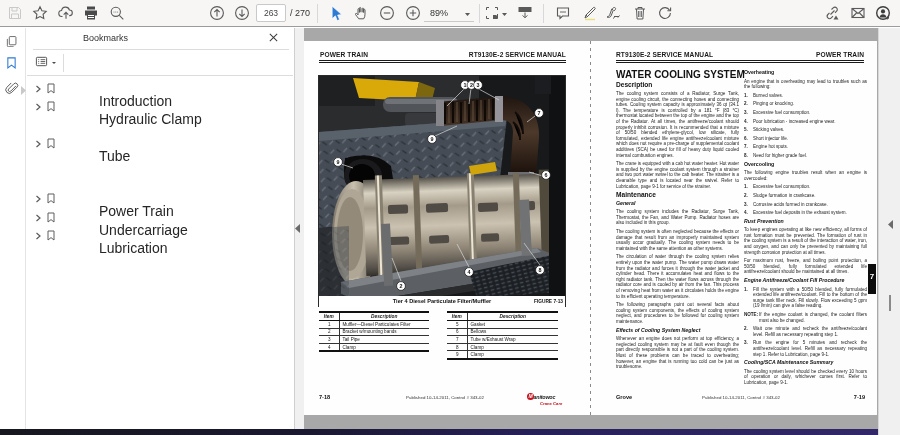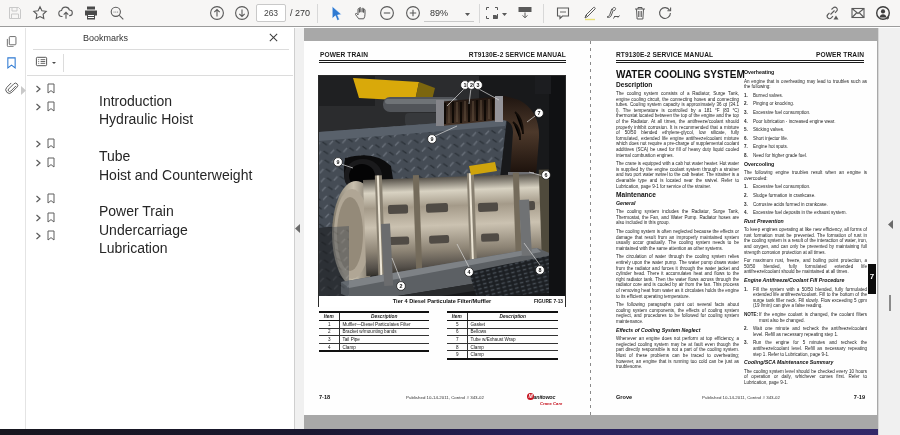--- a/index.html
+++ b/index.html
@@ -209,7 +209,7 @@
   <svg style="position:absolute;left:19px;top:3px;width:10px;height:11px" viewBox="0 0 10 11" fill="none" stroke="#5f5f5f" stroke-width="1">
           <path d="M2 1h6v9L5 7.6 2 10z"></path>
         </svg>
-  <span class="lbl">Hydraulic Hoist</span>
+  <span class="lbl">Hydraulic Clamp</span>
       </div>
       <div class="bmrow" style="top: 107.2px;">
         <svg style="position:absolute;left:7px;top:5px;width:8px;height:8px" viewBox="0 0 8 8" fill="none" stroke="#5a5a5a" stroke-width="1.2">

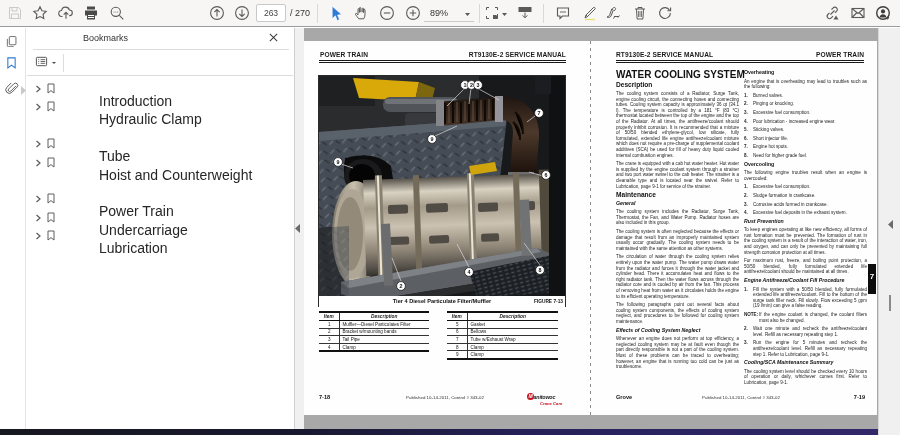--- a/index.html
+++ b/index.html
@@ -219,15 +219,6 @@
           <path d="M2 1h6v9L5 7.6 2 10z"></path>
         </svg>
   <span class="lbl">Tube</span>
-      </div>
-      <div class="bmrow" style="top: 125.6px;">
-        <svg style="position:absolute;left:7px;top:5px;width:8px;height:8px" viewBox="0 0 8 8" fill="none" stroke="#5a5a5a" stroke-width="1.2">
-          <path d="M2.5 1l3.5 3-3.5 3"></path>
-        </svg>
-  <svg style="position:absolute;left:19px;top:3px;width:10px;height:11px" viewBox="0 0 10 11" fill="none" stroke="#5f5f5f" stroke-width="1">
-          <path d="M2 1h6v9L5 7.6 2 10z"></path>
-        </svg>
-  <span class="lbl">Hoist and Counterweight</span>
       </div>
       <div class="bmrow" style="top: 162.4px;">
         <svg style="position:absolute;left:7px;top:5px;width:8px;height:8px" viewBox="0 0 8 8" fill="none" stroke="#5a5a5a" stroke-width="1.2">

